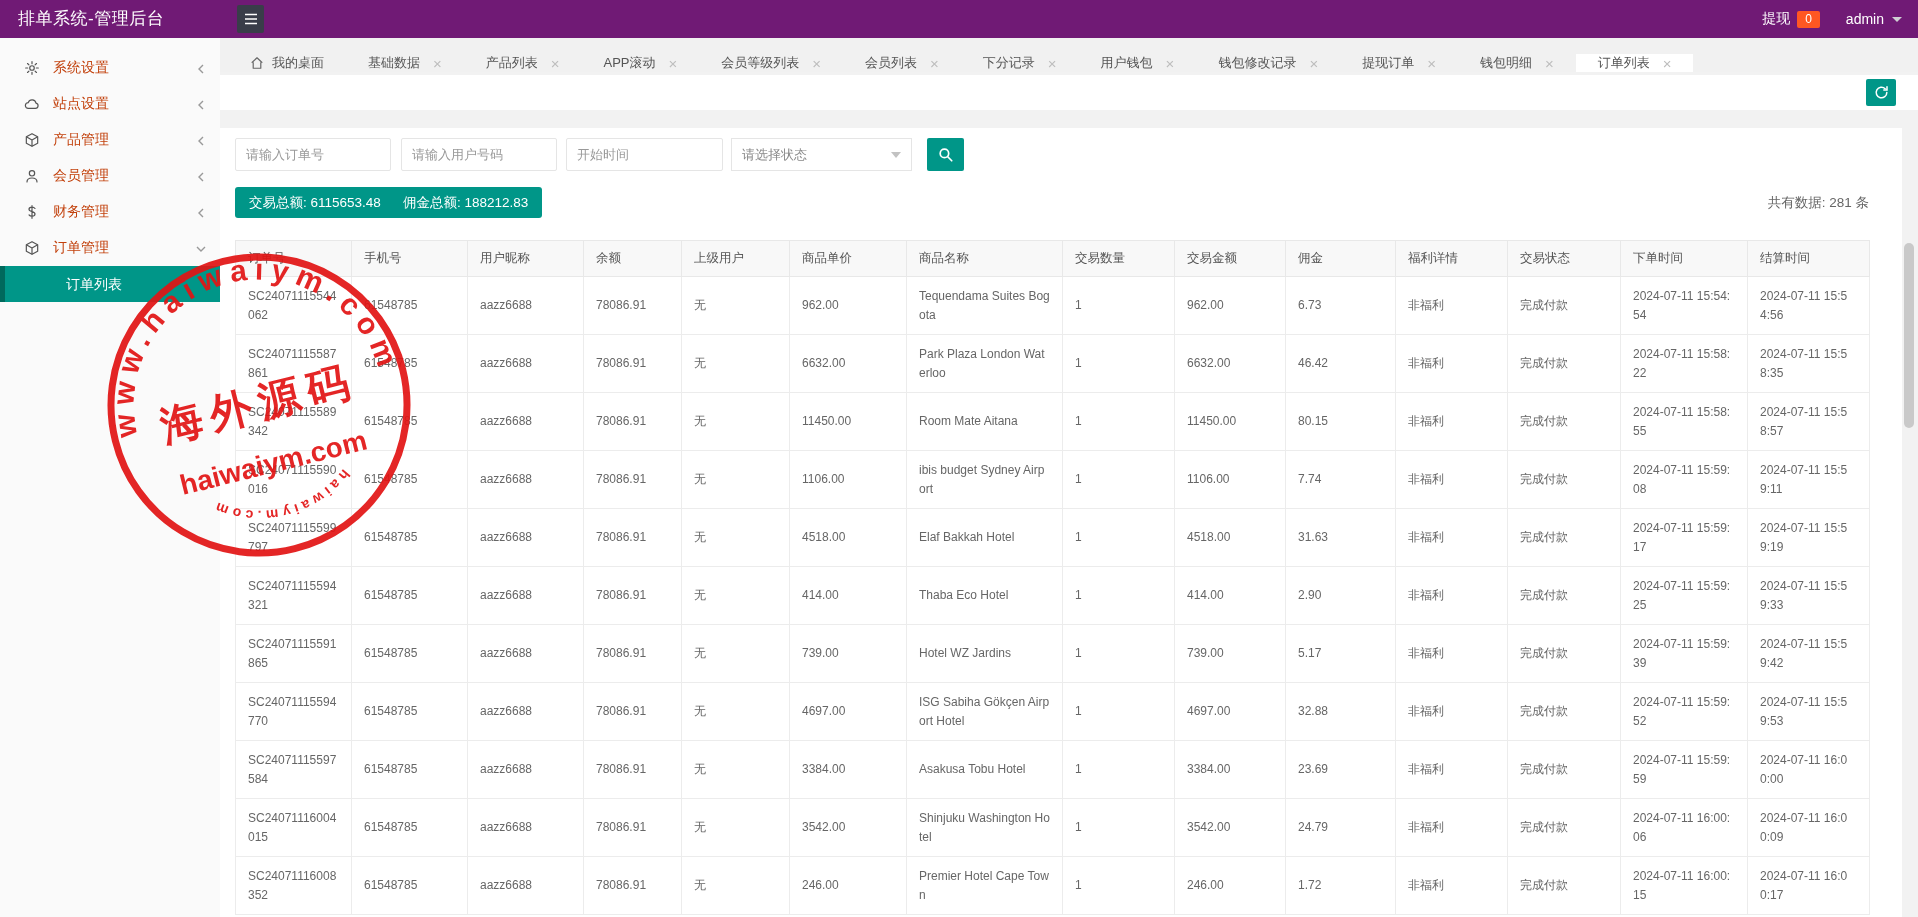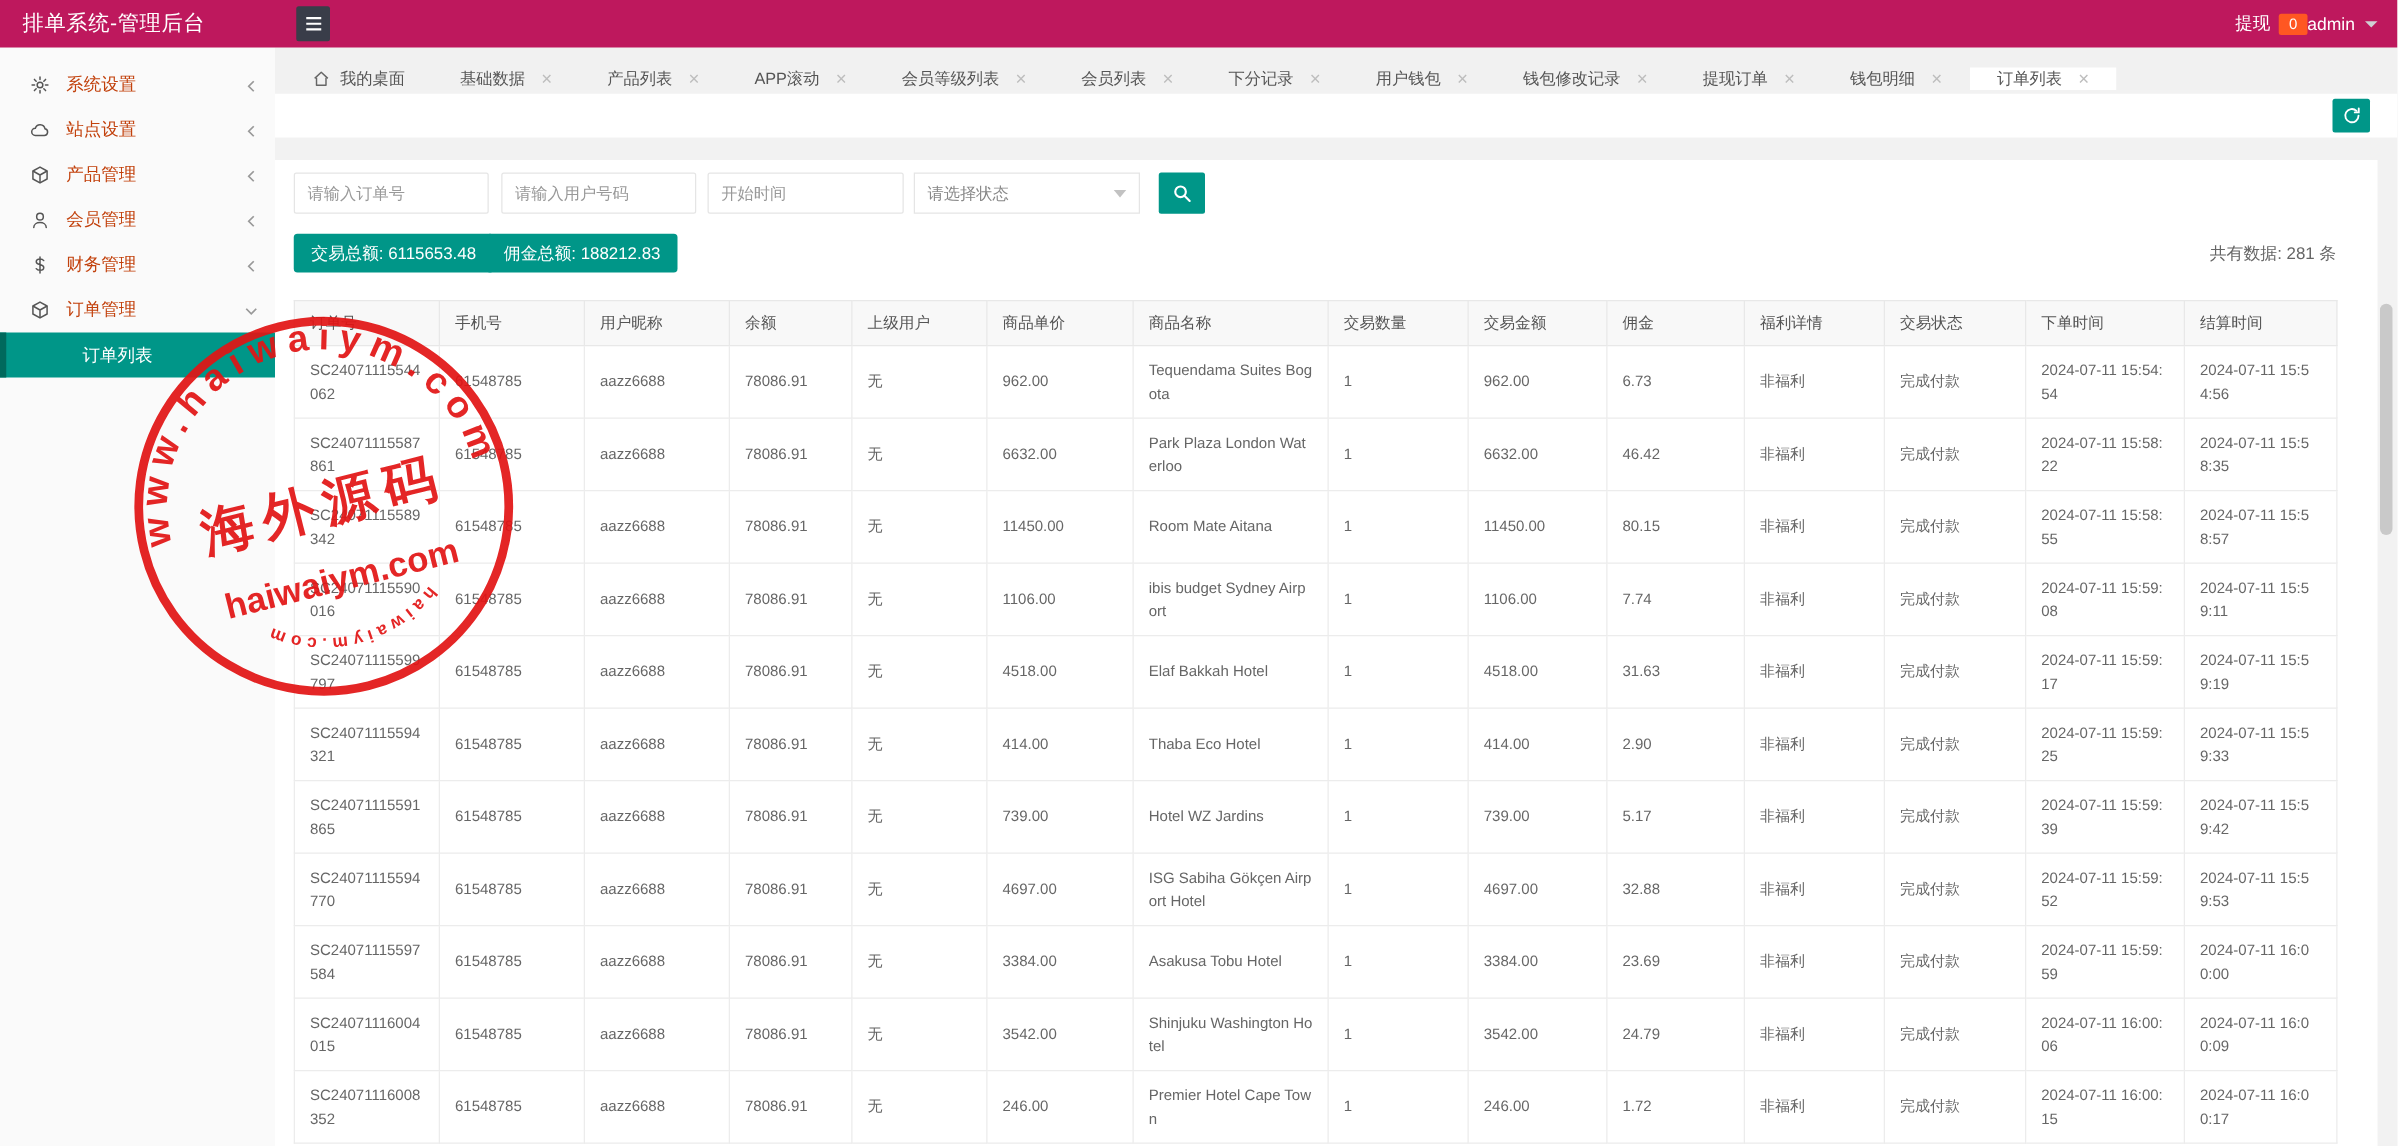--- a/index.html
+++ b/index.html
@@ -11,7 +11,7 @@
     -webkit-font-smoothing: antialiased;
   }
   
-  #header { position:absolute; left:0; top:0; width:1918px; height:38px; background:#be185d; z-index:20; }
+  #header { position:absolute; left:0; top:0; width:1918px; height:38px; background:#701a75; z-index:20; }
   .logo { position:absolute; left:18px; top:0; height:38px; line-height:38px; color:#fff; font-size:17px; letter-spacing:.5px; }
   .burger { position:absolute; left:237px; top:5px; width:27px; height:28px; background:#393d49; border-radius:2px;
             display:flex; align-items:center; justify-content:center; cursor:pointer; }

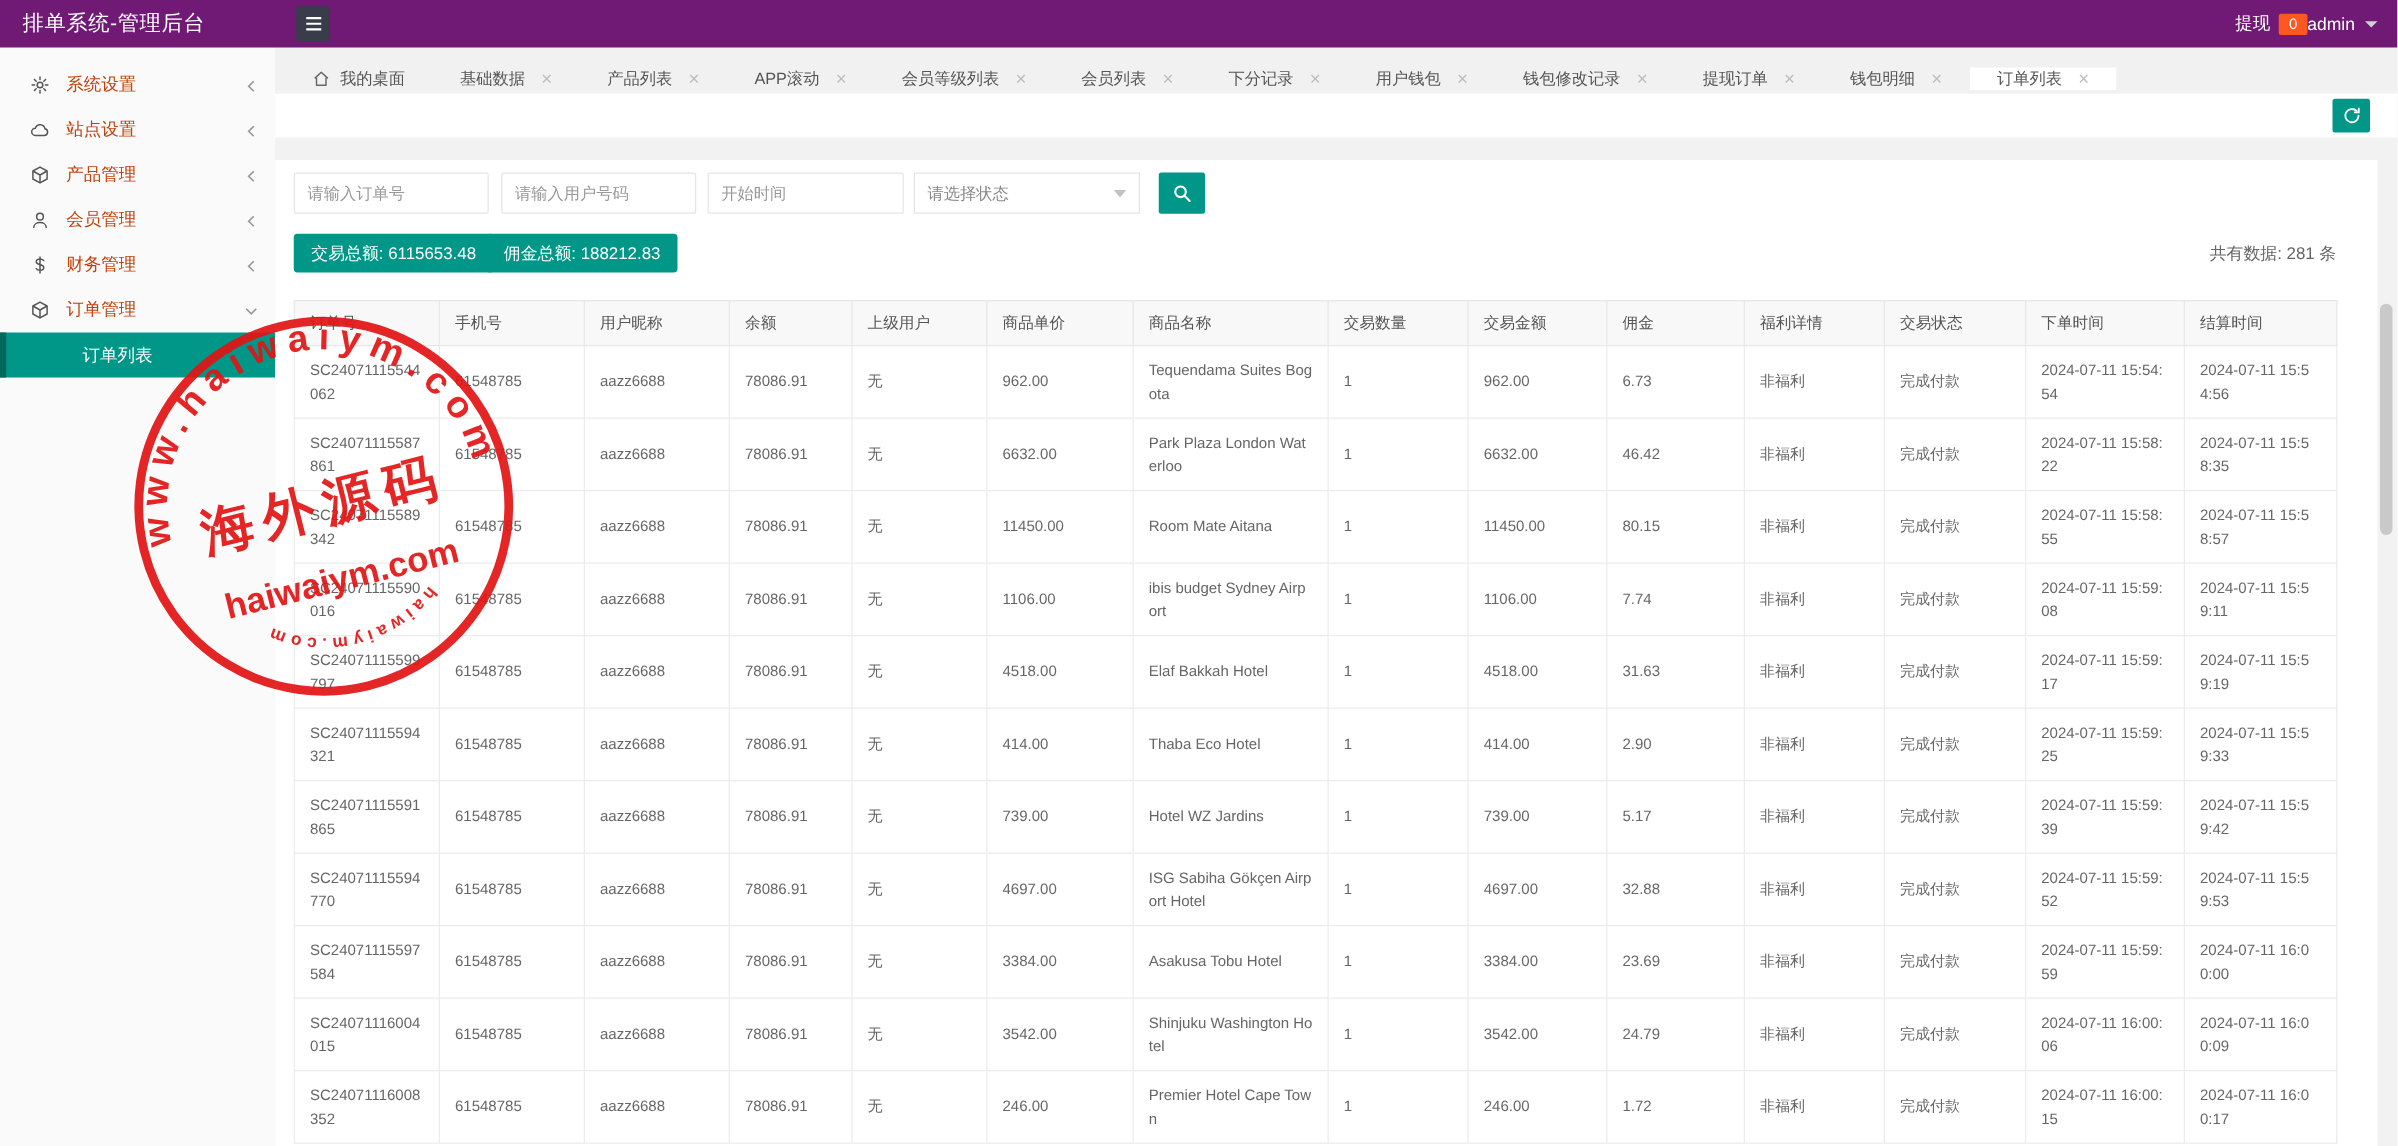--- a/index.html
+++ b/index.html
@@ -15,7 +15,7 @@
   .logo { position:absolute; left:18px; top:0; height:38px; line-height:38px; color:#fff; font-size:17px; letter-spacing:.5px; }
   .burger { position:absolute; left:237px; top:5px; width:27px; height:28px; background:#393d49; border-radius:2px;
             display:flex; align-items:center; justify-content:center; cursor:pointer; }
-  .header-right { position:absolute; right:16px; top:0; height:38px; display:flex; align-items:center; }
+  .header-right { position:absolute; right:16px; top:0; height:38px; display:flex; align-items:center; gap:26px; }
   .withdraw { display:flex; align-items:center; color:#fff; font-size:14px; cursor:pointer; }
   .withdraw-badge { margin-left:7px; background:#ff5722; color:#fff; font-size:12px; line-height:17px; padding:0 8px; border-radius:2px; }
   .admin { display:flex; align-items:center; color:#fff; font-size:14px; cursor:pointer; }

